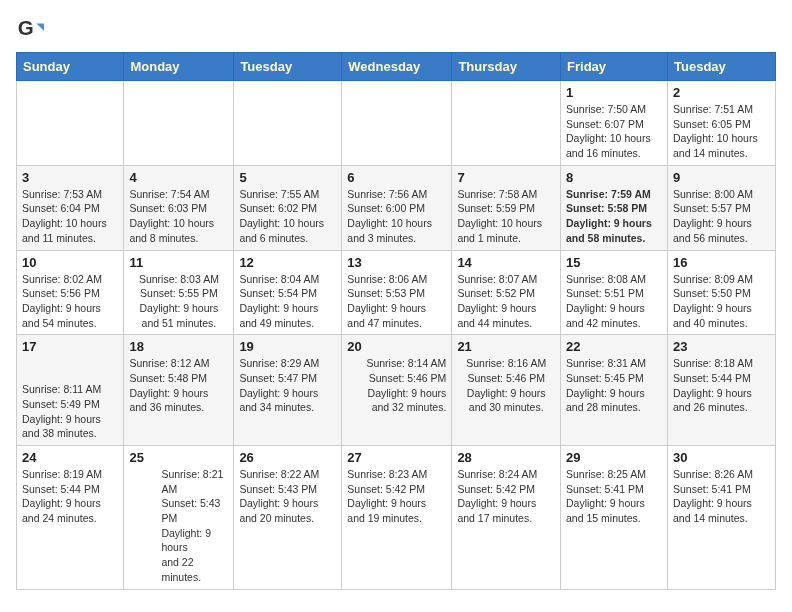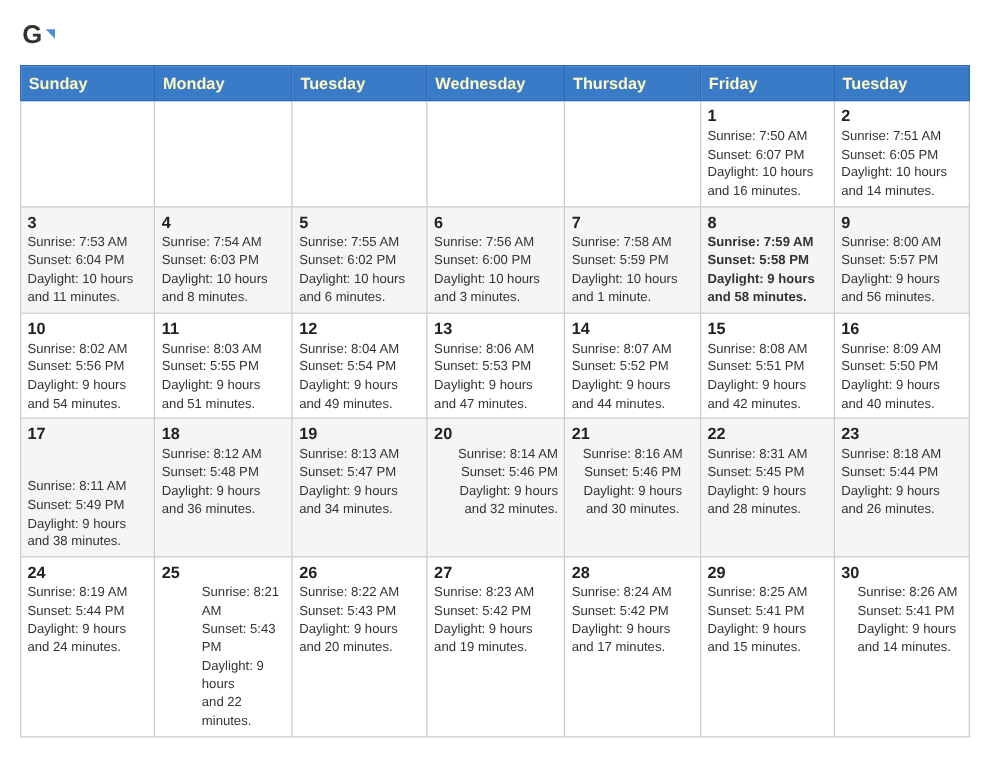--- a/index.html
+++ b/index.html
@@ -208,7 +208,7 @@
         </td>
         <td>
           <span class="day-number">11</span>
-          <div class="day-info" style="white-space: pre-line;">Sunrise: 8:03 AM
+          <div class="day-info" style="white-space: pre-line; text-align: center;">Sunrise: 8:03 AM
 Sunset: 5:55 PM
 Daylight: 9 hours
 and 51 minutes.</div>

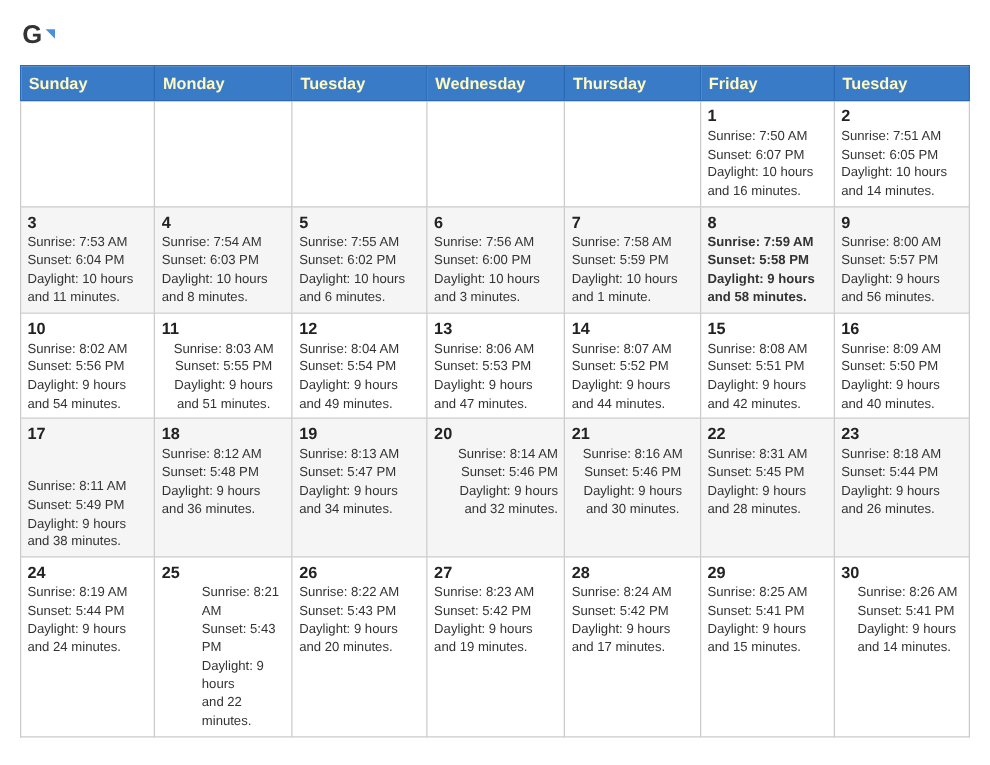--- a/index.html
+++ b/index.html
@@ -266,7 +266,7 @@
         </td>
         <td>
           <span class="day-number">19</span>
-          <div class="day-info" style="white-space: pre-line;">Sunrise: 8:13 AM
+          <div class="day-info" style="white-space: pre-line;">Sunrise: 8:29 AM
 Sunset: 5:47 PM
 Daylight: 9 hours
 and 34 minutes.</div>

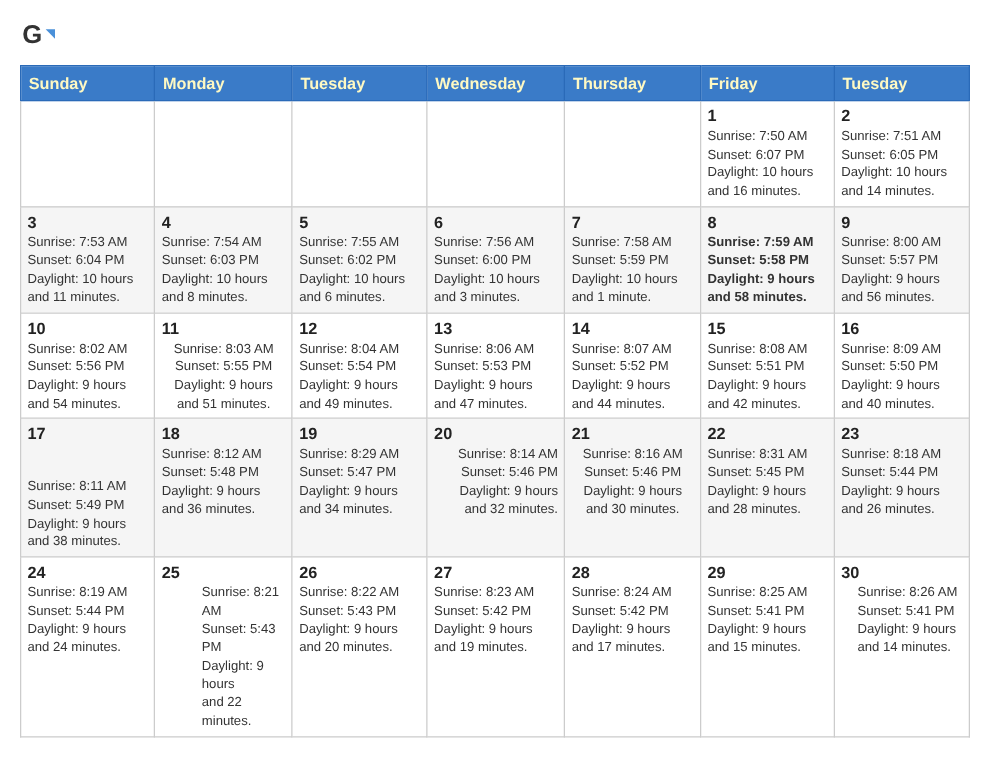--- a/index.html
+++ b/index.html
@@ -345,7 +345,7 @@
         </td>
         <td>
           <span class="day-number">30</span>
-          <div class="day-info" style="white-space: pre-line; margin-left: 13px;">Sunrise: 8:26 AM
+          <div class="day-info" style="white-space: pre-line;">Sunrise: 8:26 AM
 Sunset: 5:41 PM
 Daylight: 9 hours
 and 14 minutes.</div>

